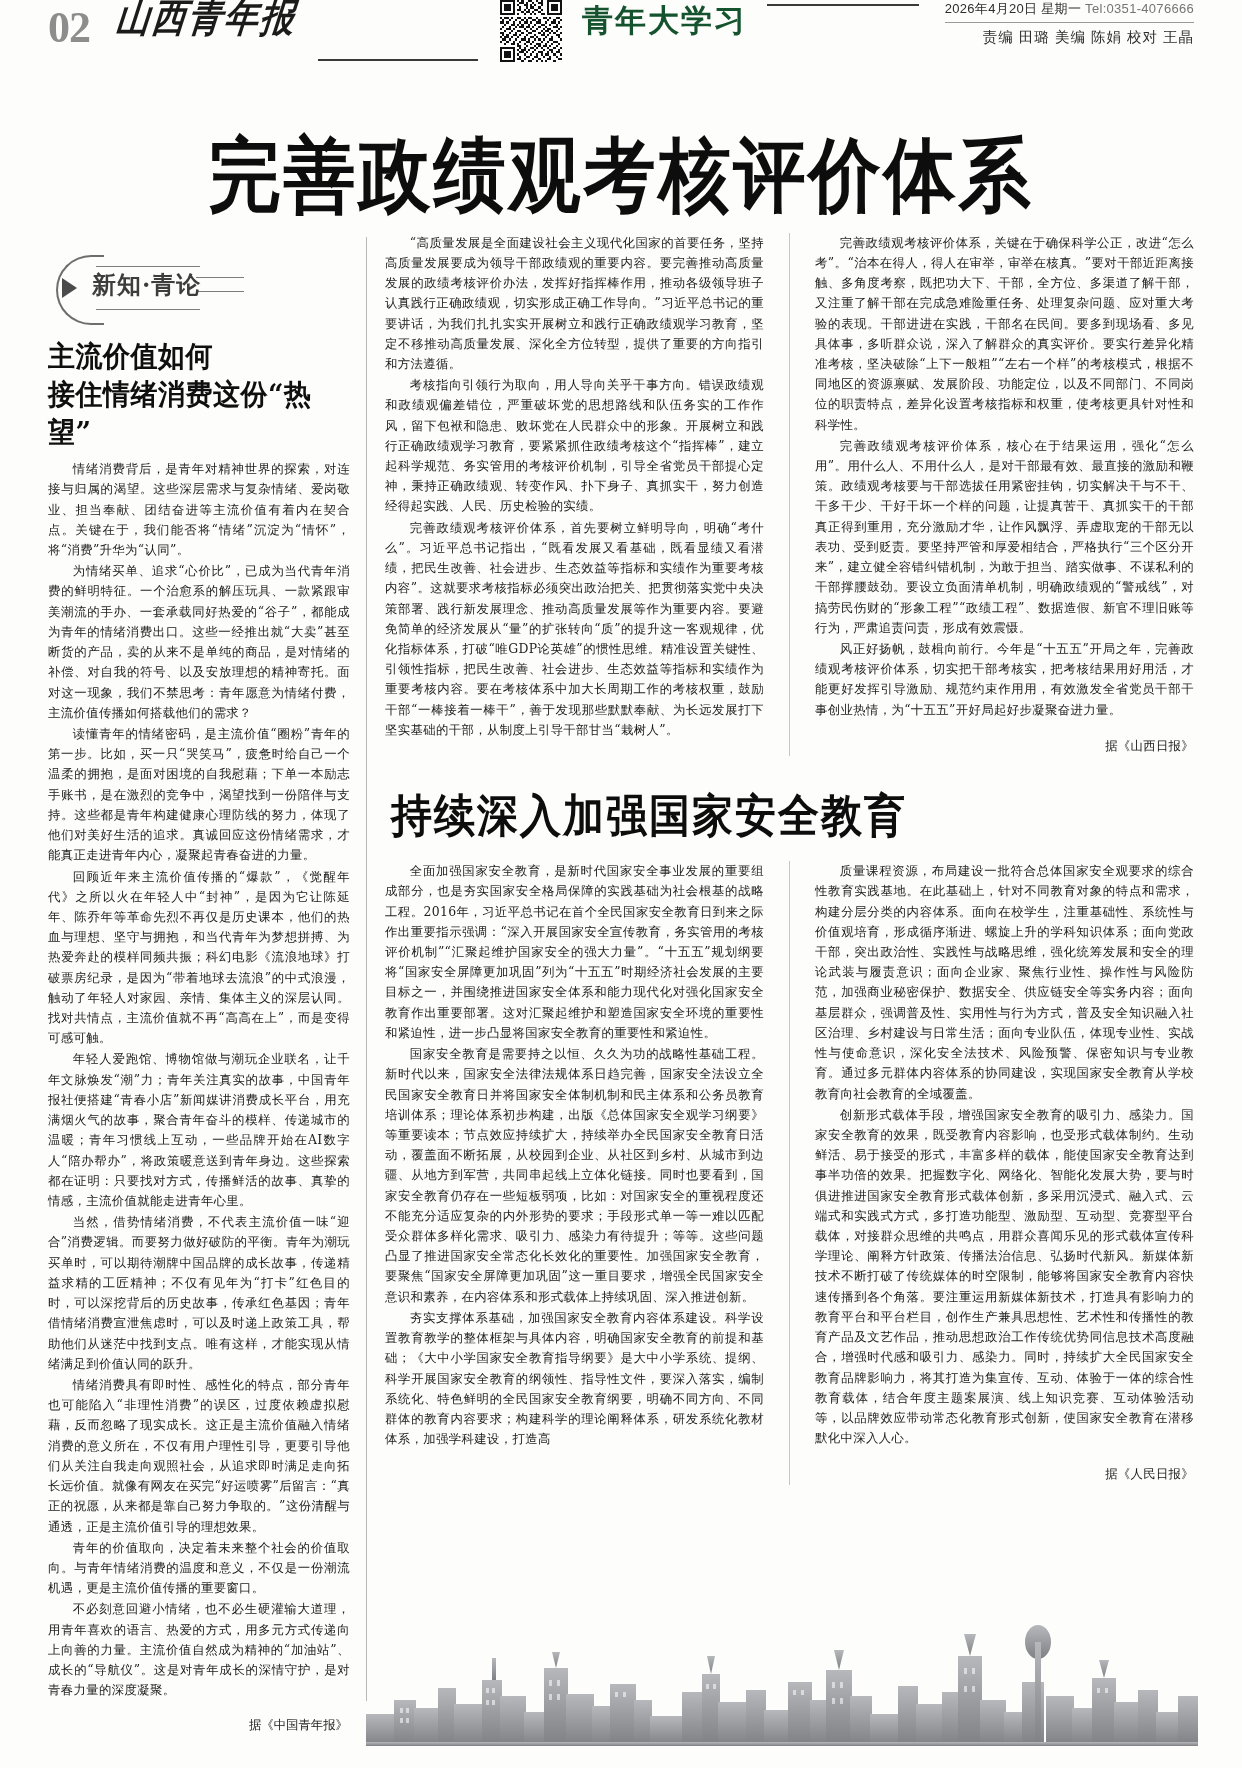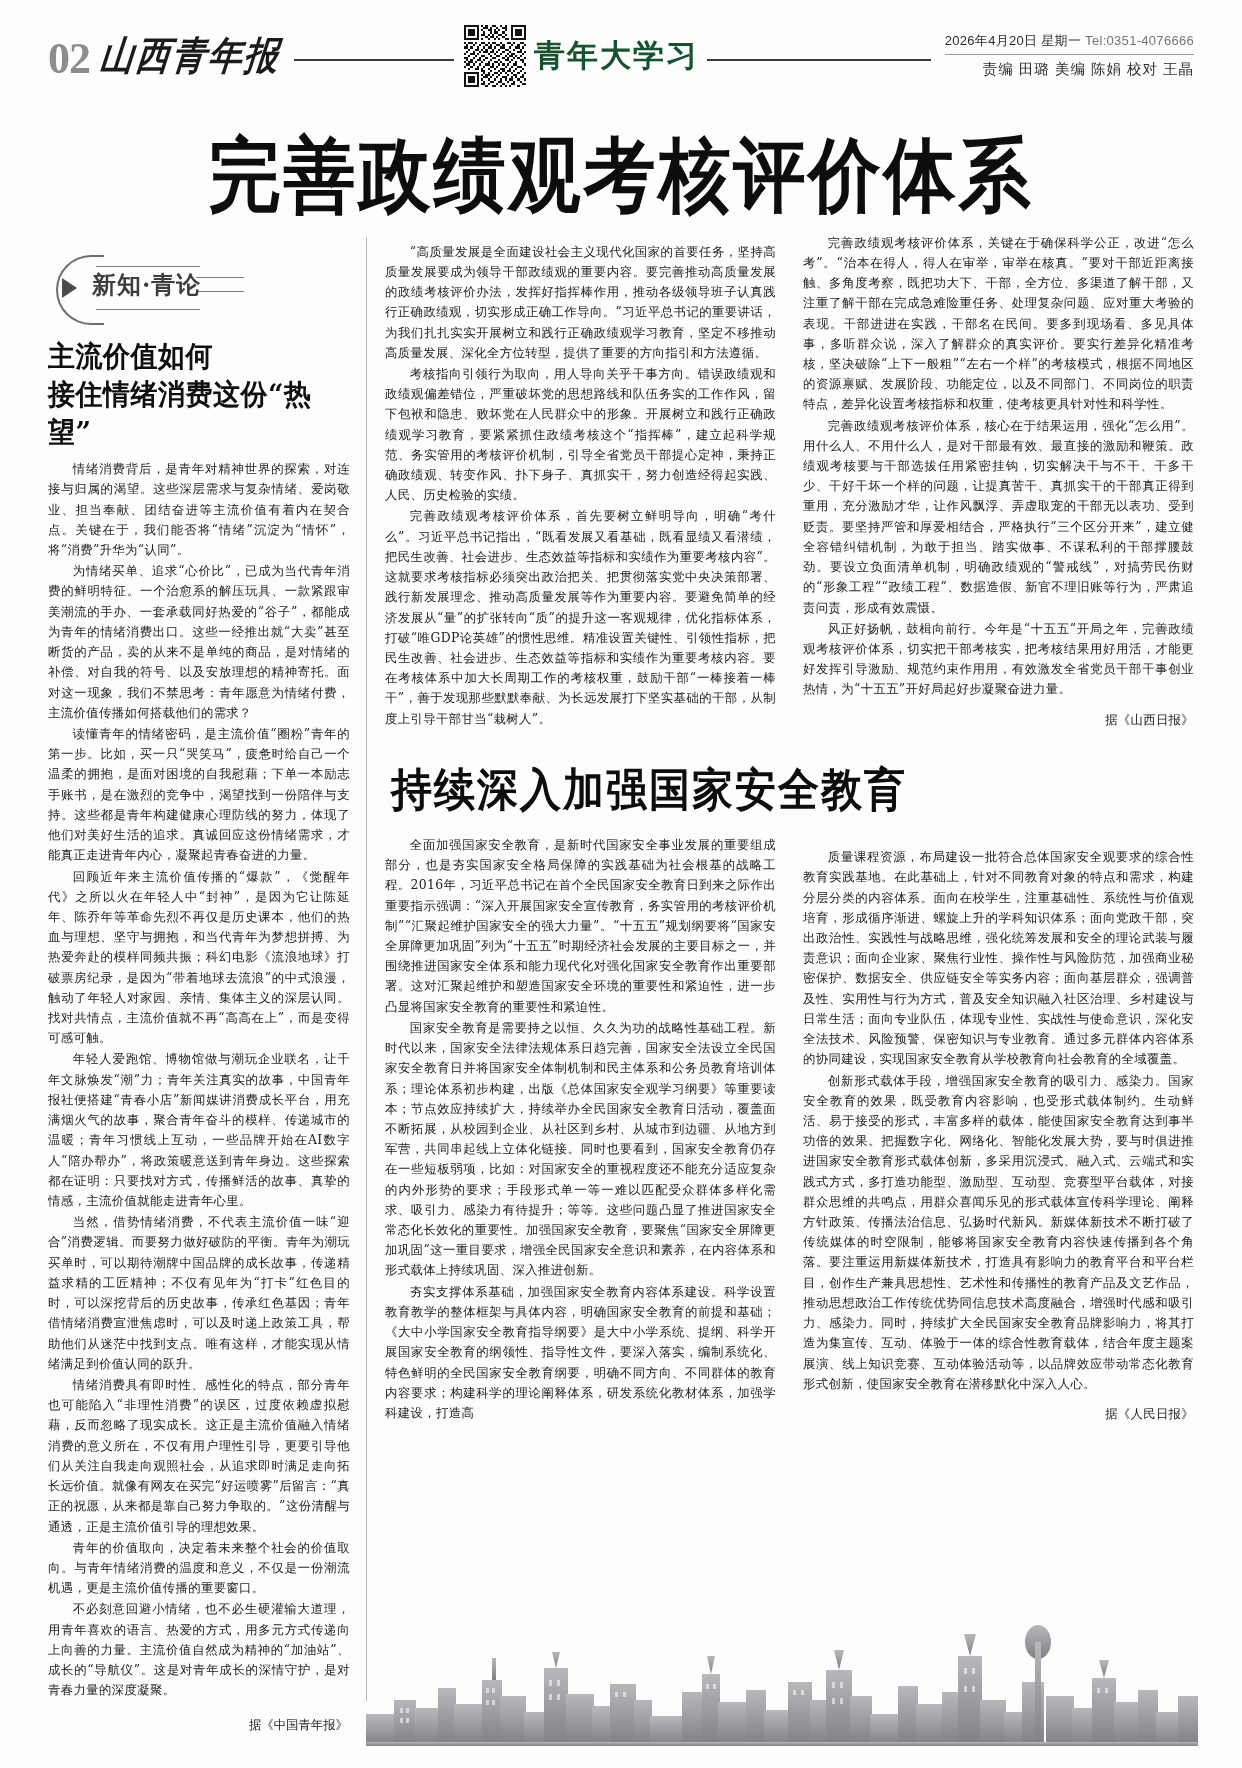--- a/index.html
+++ b/index.html
@@ -30,7 +30,7 @@
     height: 112px;
     margin: 0 48px;
     display: flex;
-    align-items: center;
+    gap: 12px;
   }
   .page-number {
     font-family: "Liberation Serif", serif;

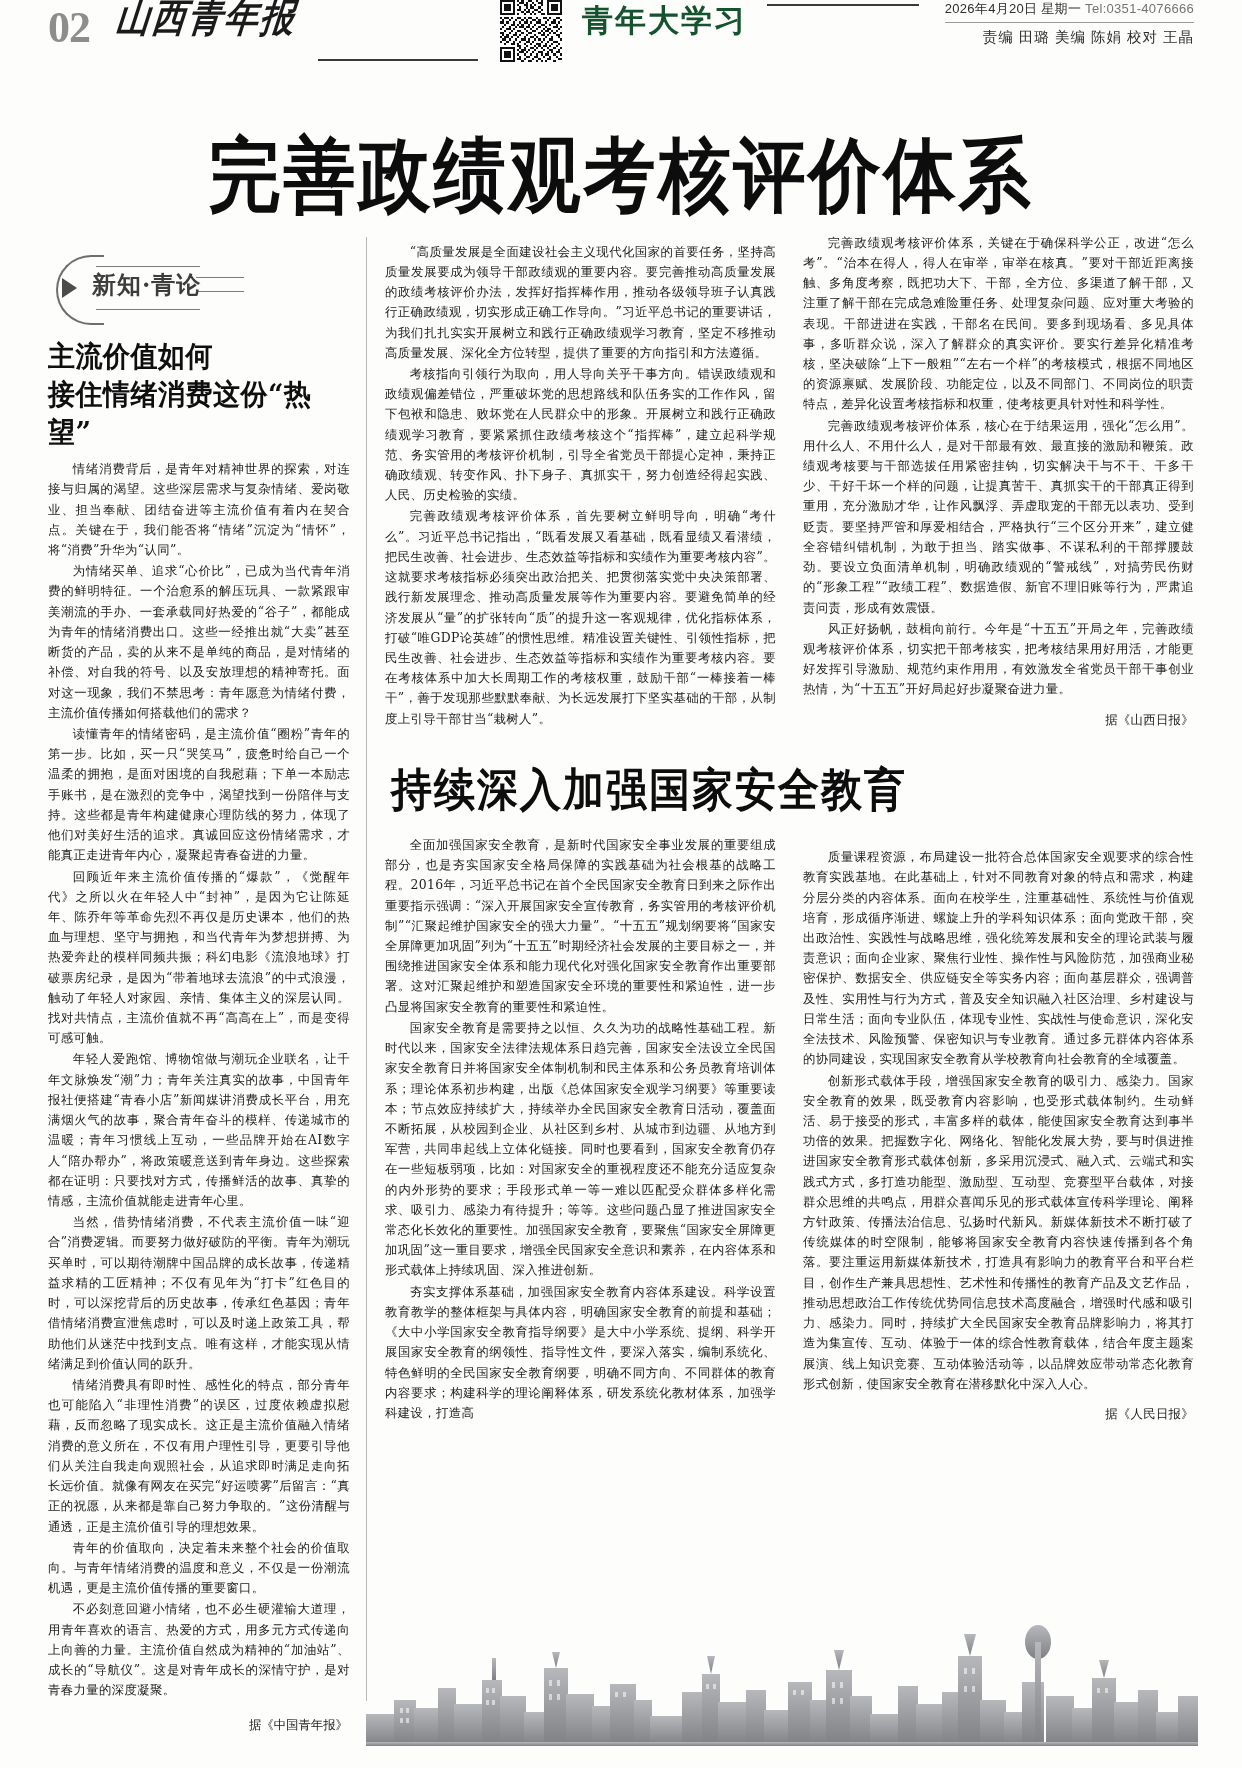--- a/index.html
+++ b/index.html
@@ -213,8 +213,7 @@
   
   .three-col {
     display: flex;
-    gap: 0;
-    align-items: flex-end;
+    gap: 12px;
   }
   .tc { flex: 1 1 0; box-sizing: border-box; }
   .tc:nth-child(1) { padding-right: 13px; }

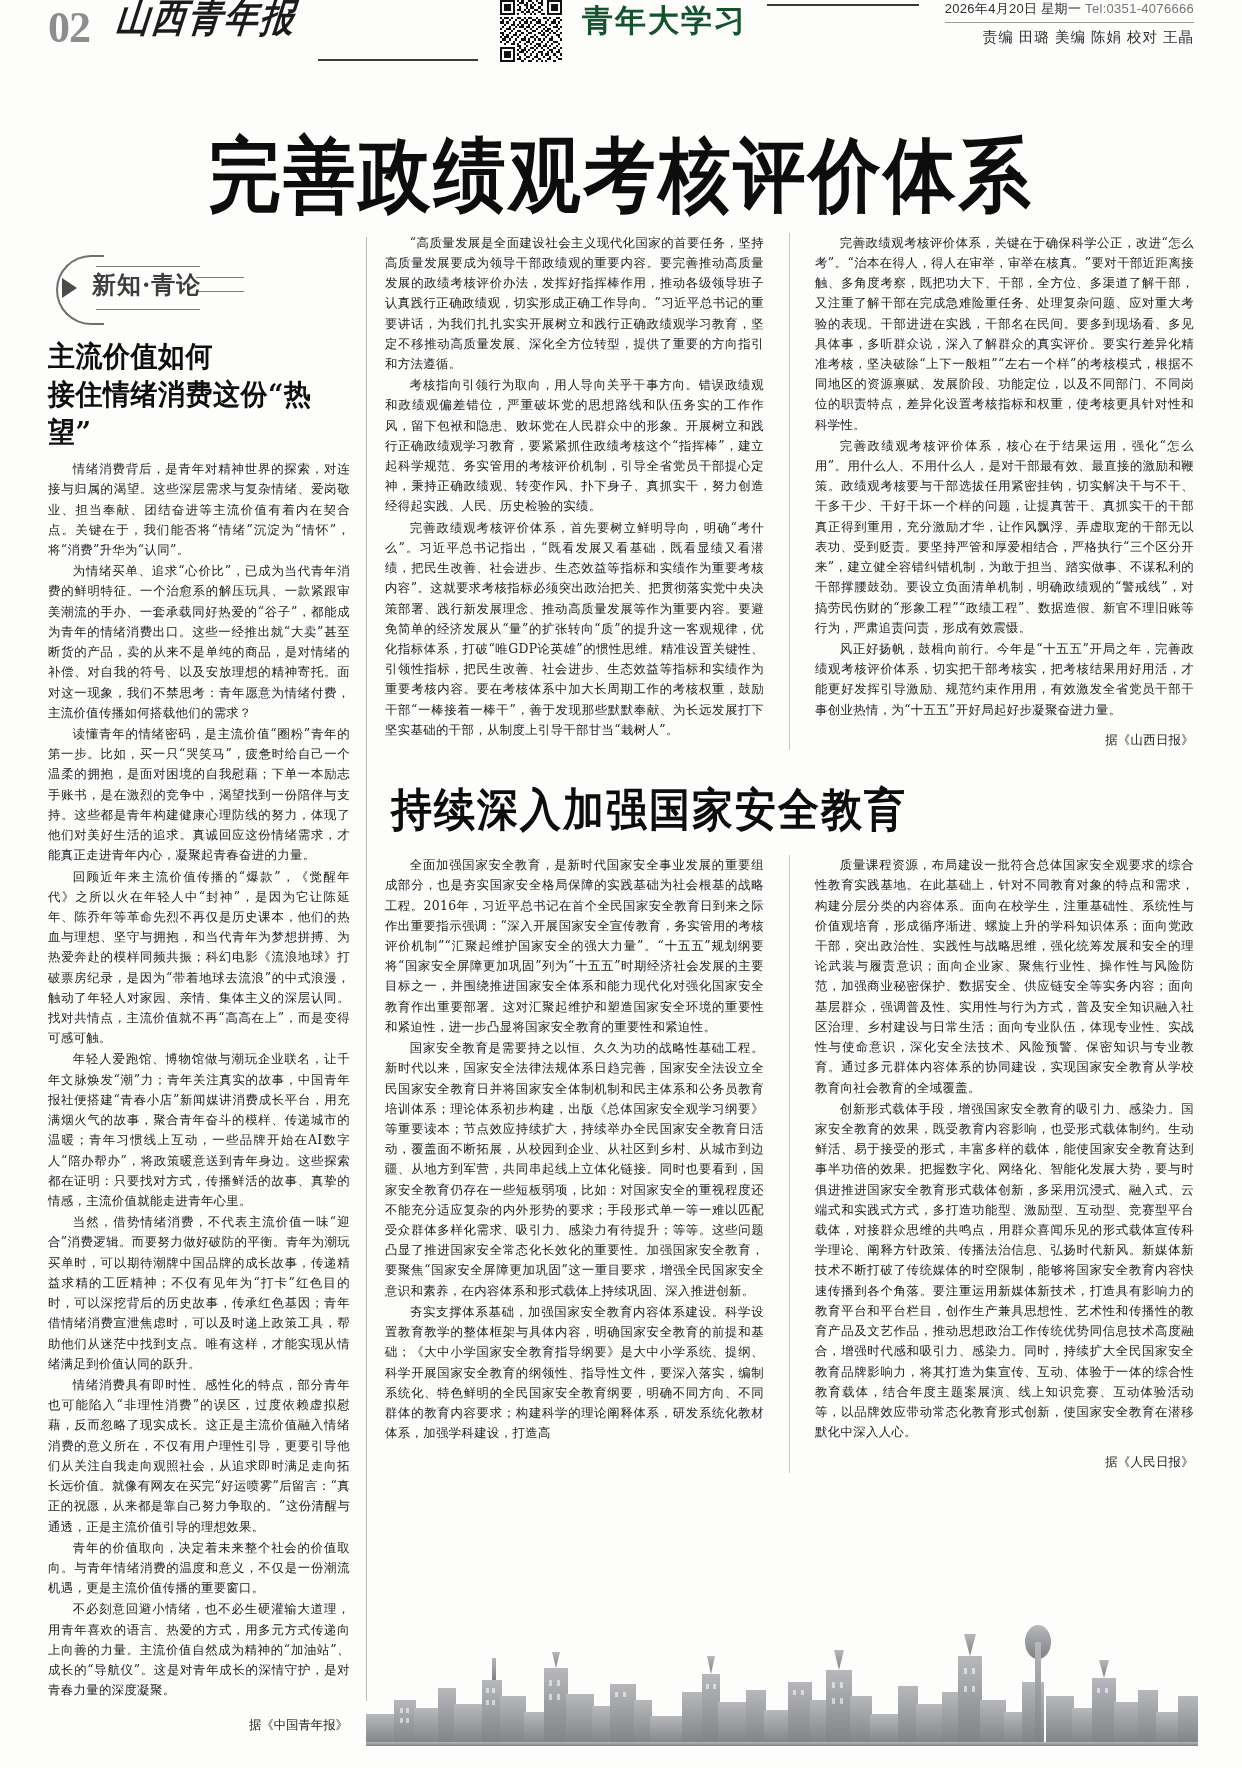--- a/index.html
+++ b/index.html
@@ -206,7 +206,7 @@
     font-family: "DejaVu Serif", serif;
     font-size: 12.4px;
     color: #1c1c1c;
-    margin-top: 10px;
+    margin-top: 16px;
     letter-spacing: 0.3px;
   }
 

